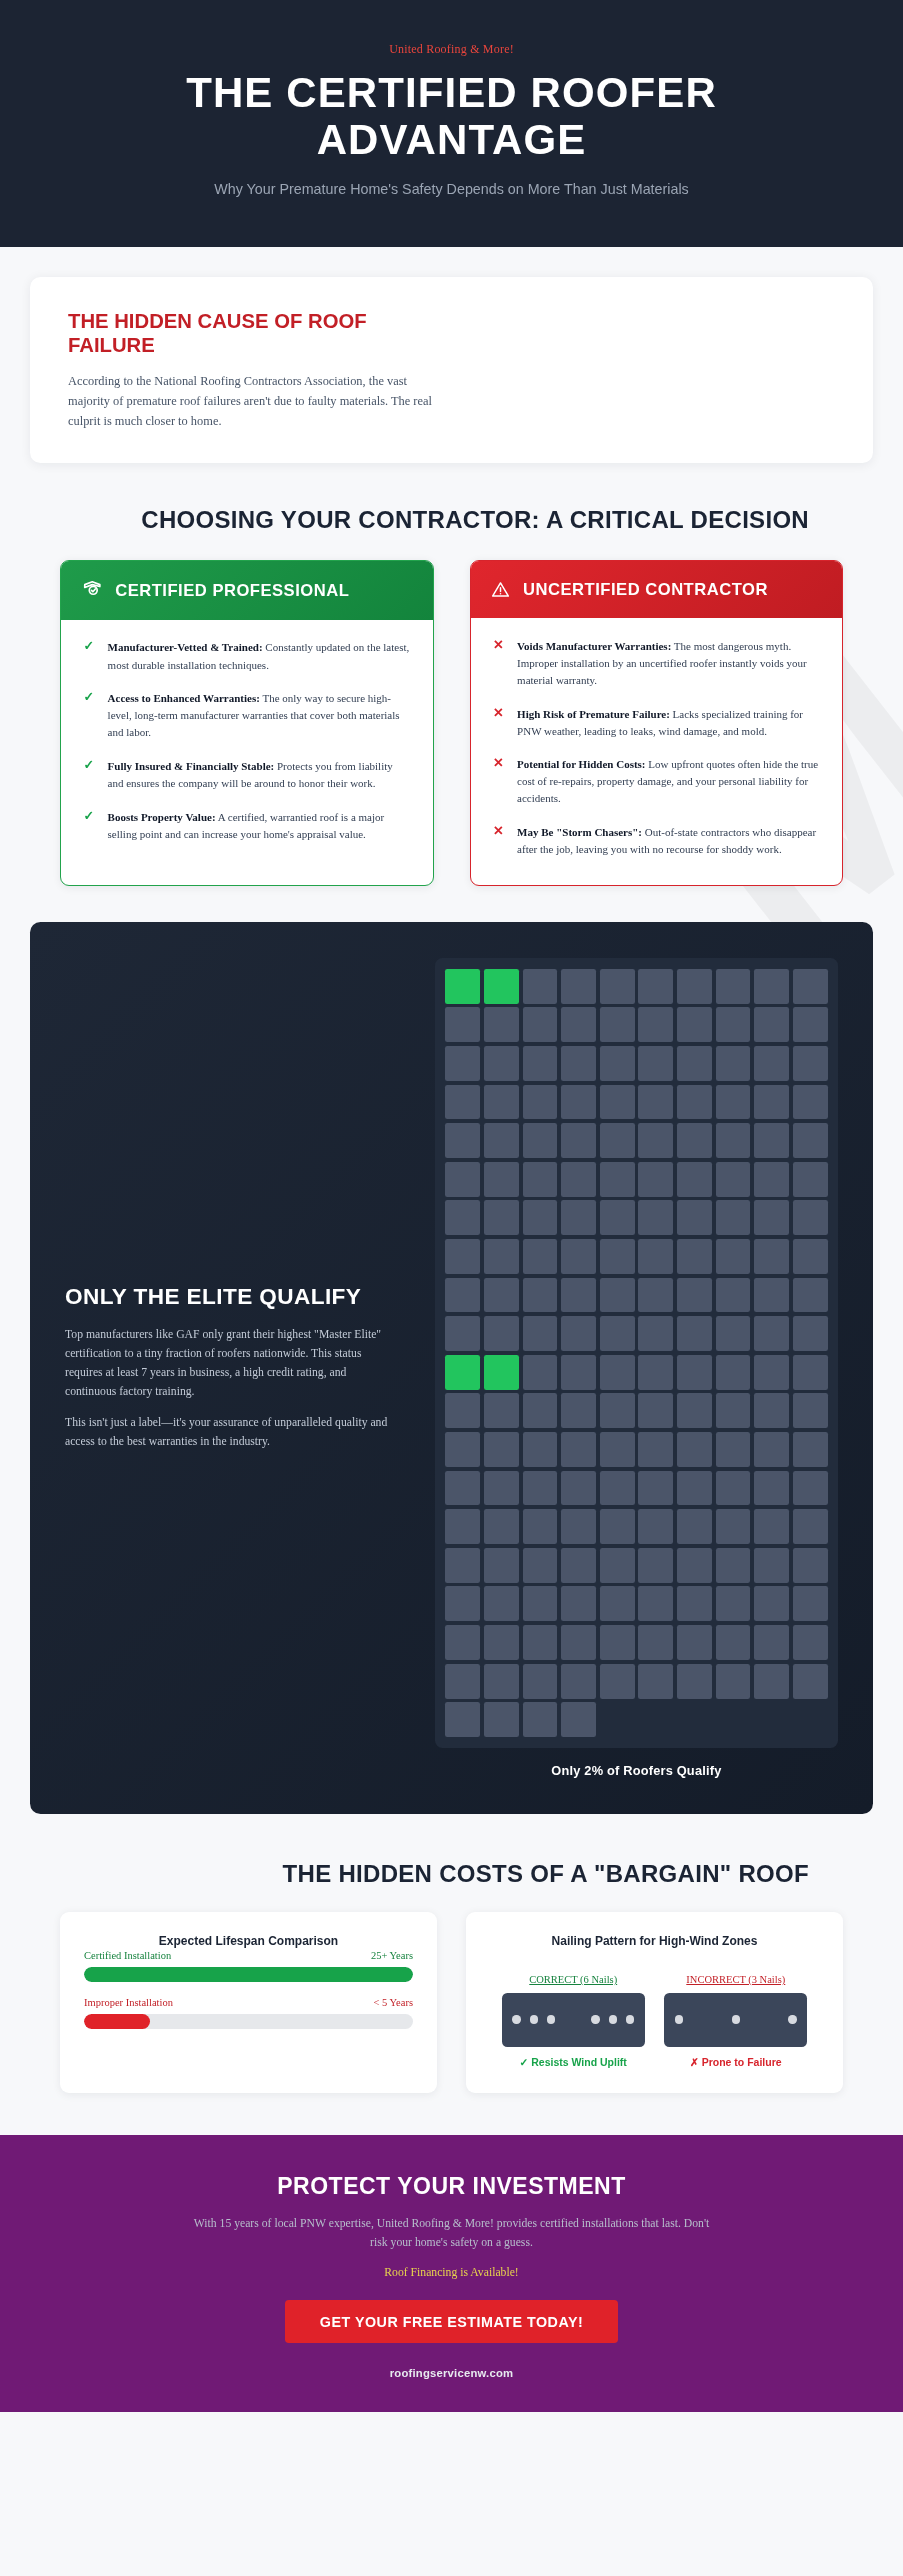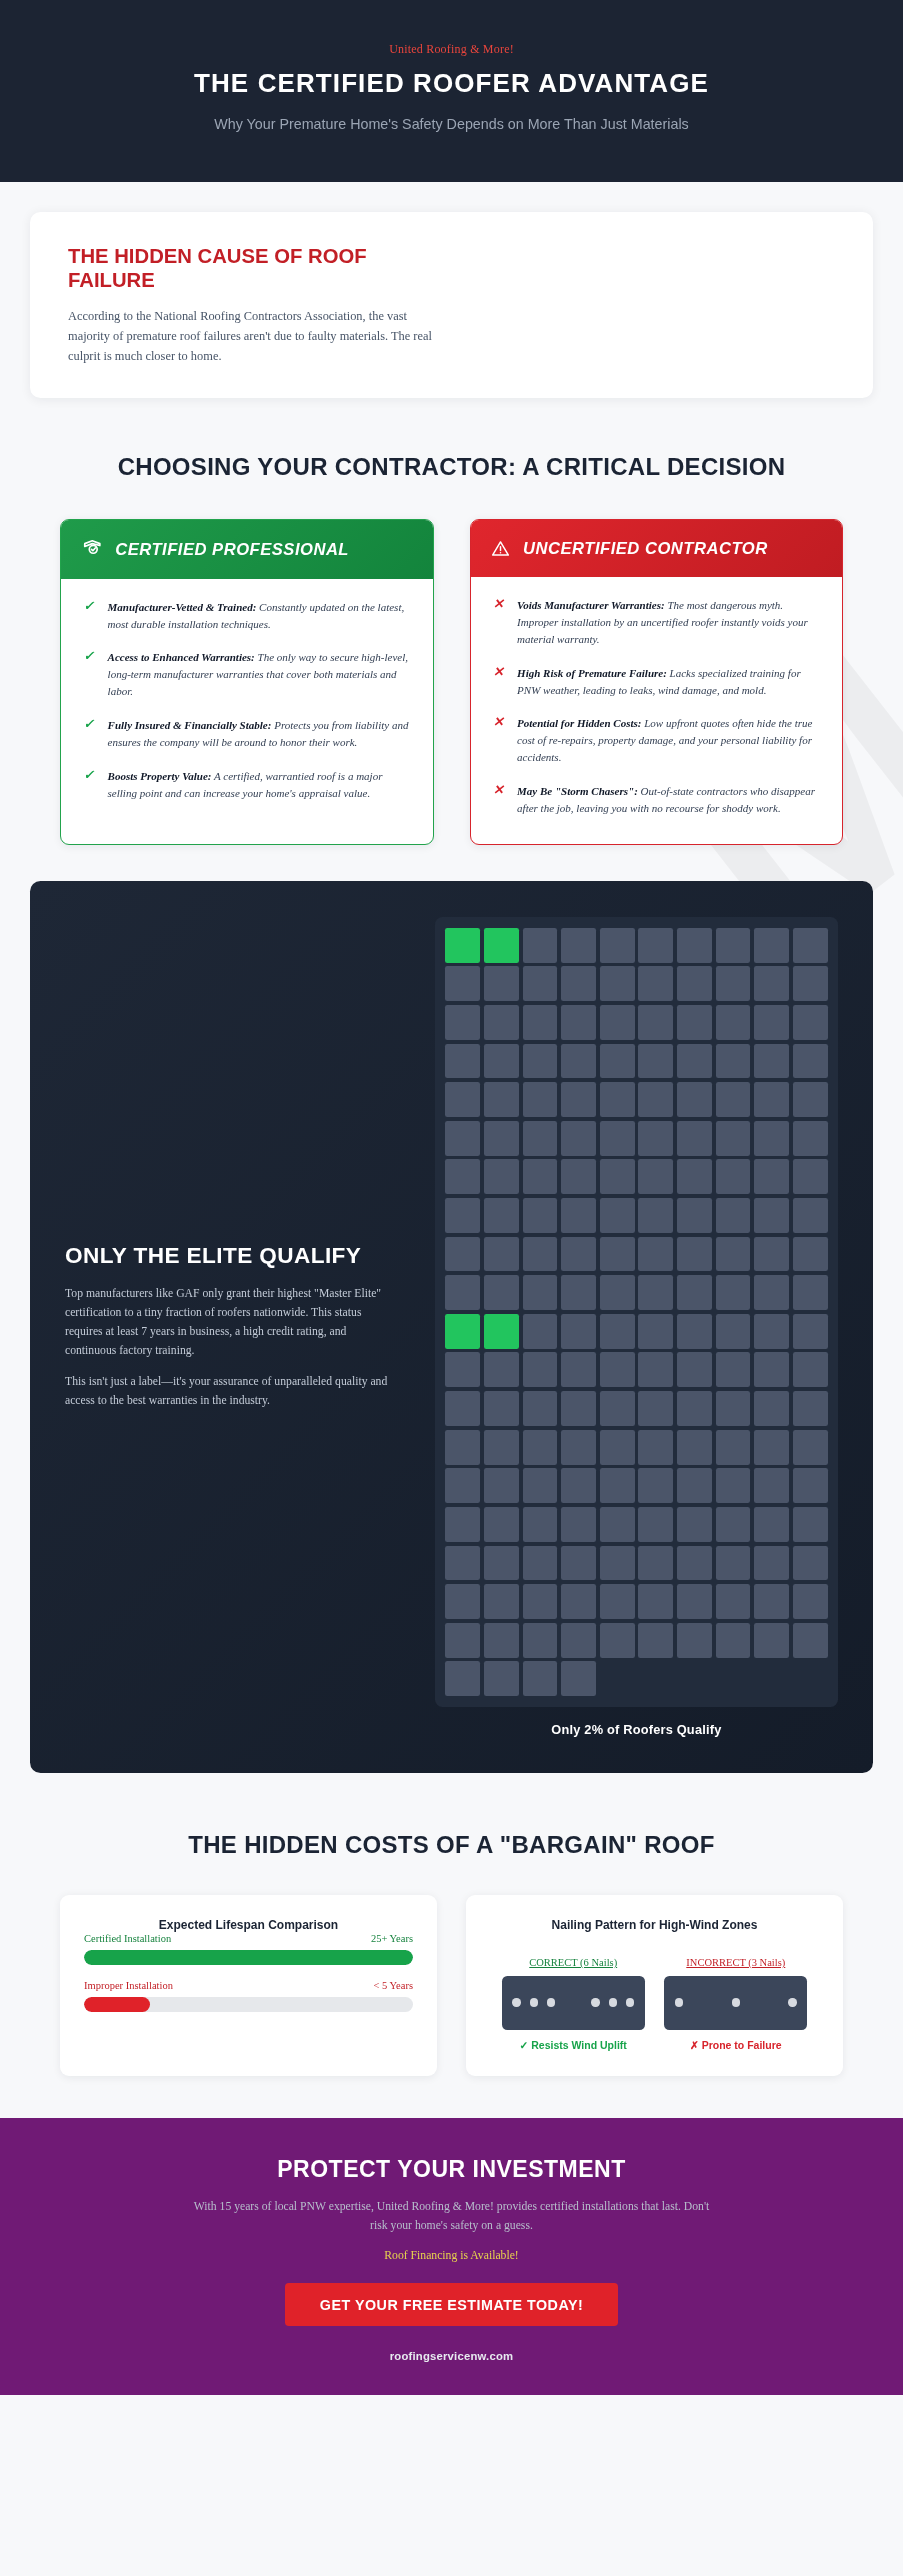--- a/index.html
+++ b/index.html
@@ -43,7 +43,7 @@
     margin-bottom:12px; letter-spacing:0.2px;
   }
   .hero-title {
-    color:#ffffff; font-size:26px; font-weight:700;
+    color:#ffffff; font-size:42px; font-weight:700;
     letter-spacing:1.1px; line-height:1.12;
     max-width:677px; margin:0 auto 16.6px;
     text-transform:uppercase;

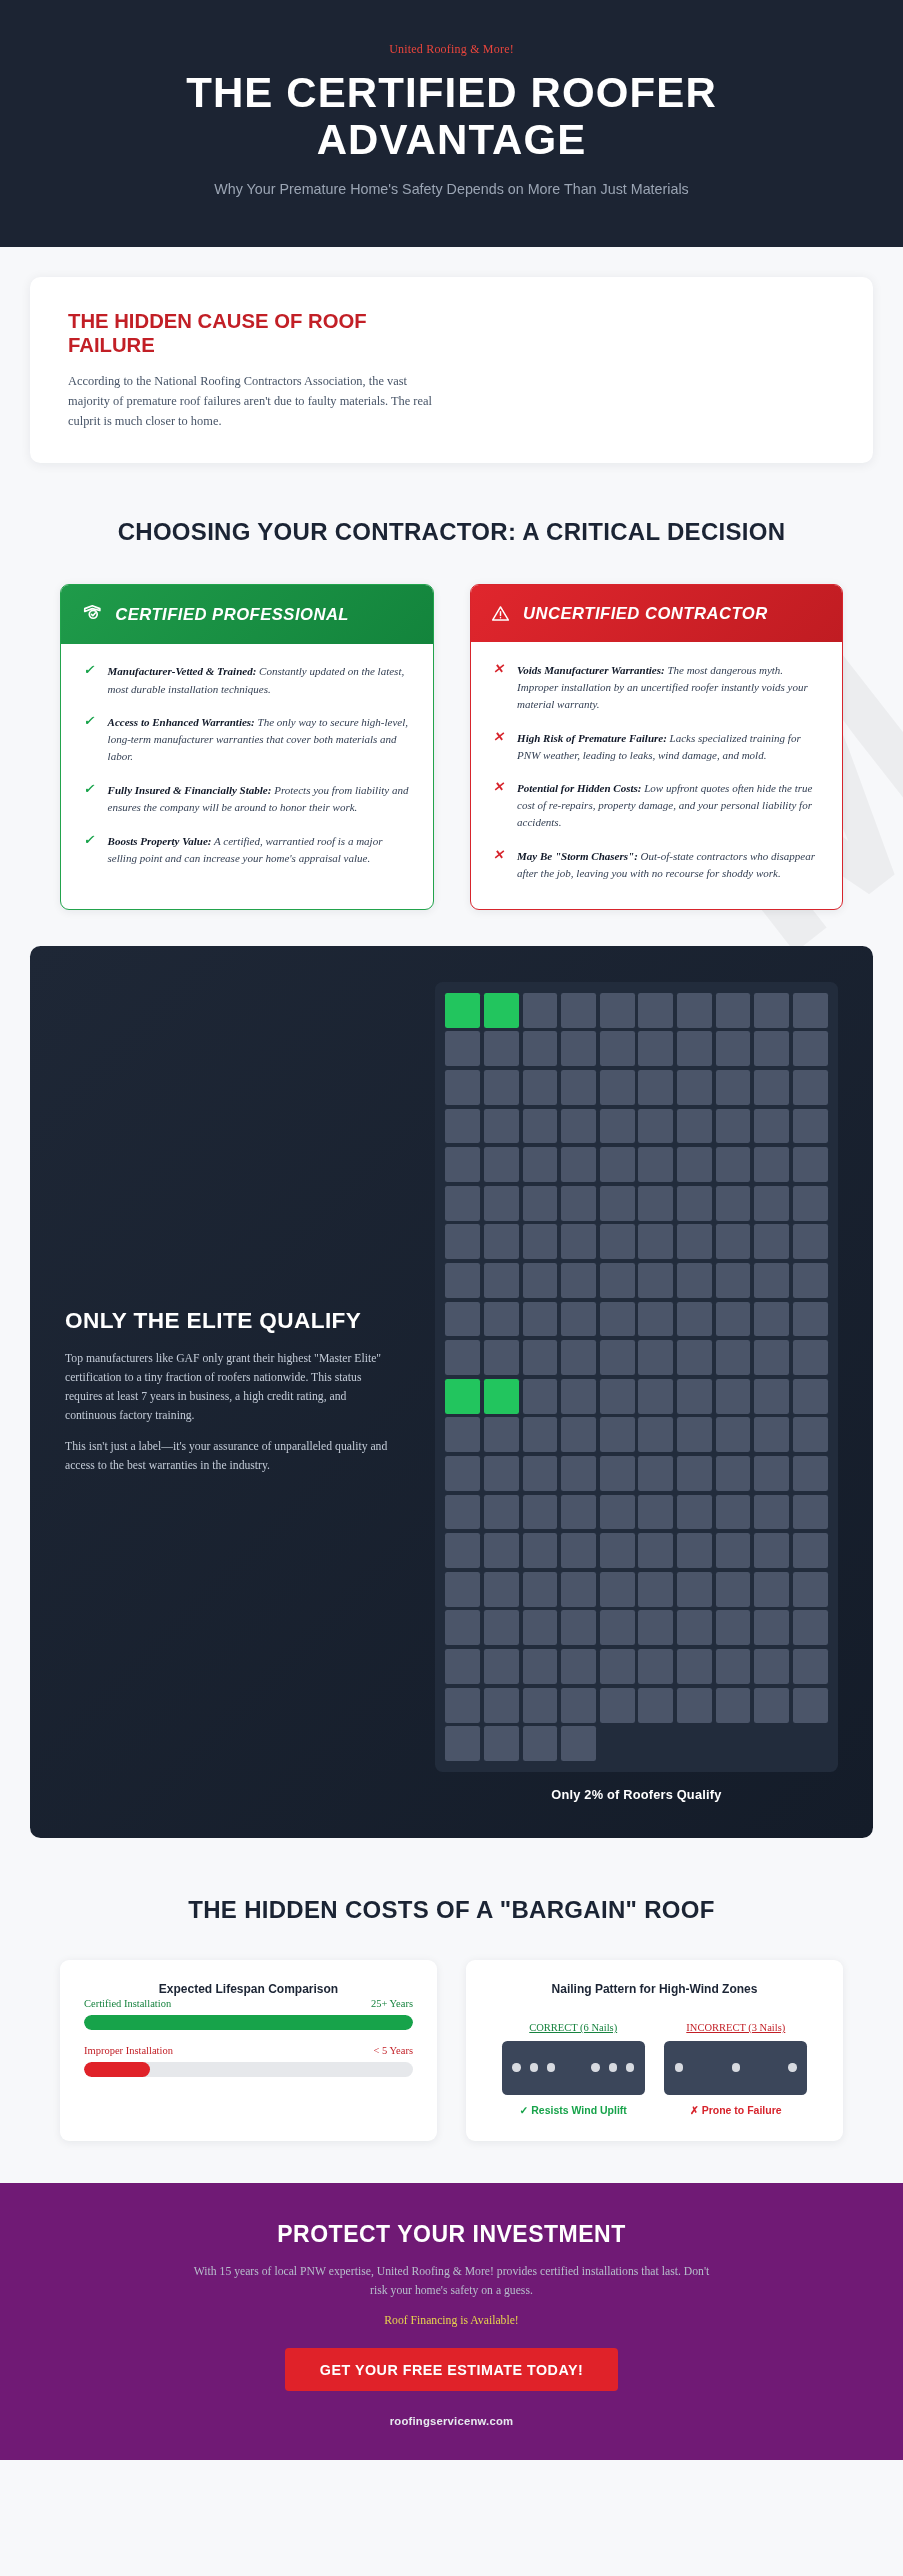--- a/index.html
+++ b/index.html
@@ -56,10 +56,10 @@
   
   .wrap { max-width:843px; margin:0 auto; padding:0 30px; position:relative; z-index:2;}
   .section-title {
-    text-align:center; color:#1b2434;
+    text-align:right; color:#1b2434;
     font-size:24px; font-weight:700; letter-spacing:0.3px;
     line-height:1.22; text-transform:uppercase;
-    max-width:715px; margin:12px auto;
+    max-width:715px; margin:0 auto;
   }
 
   

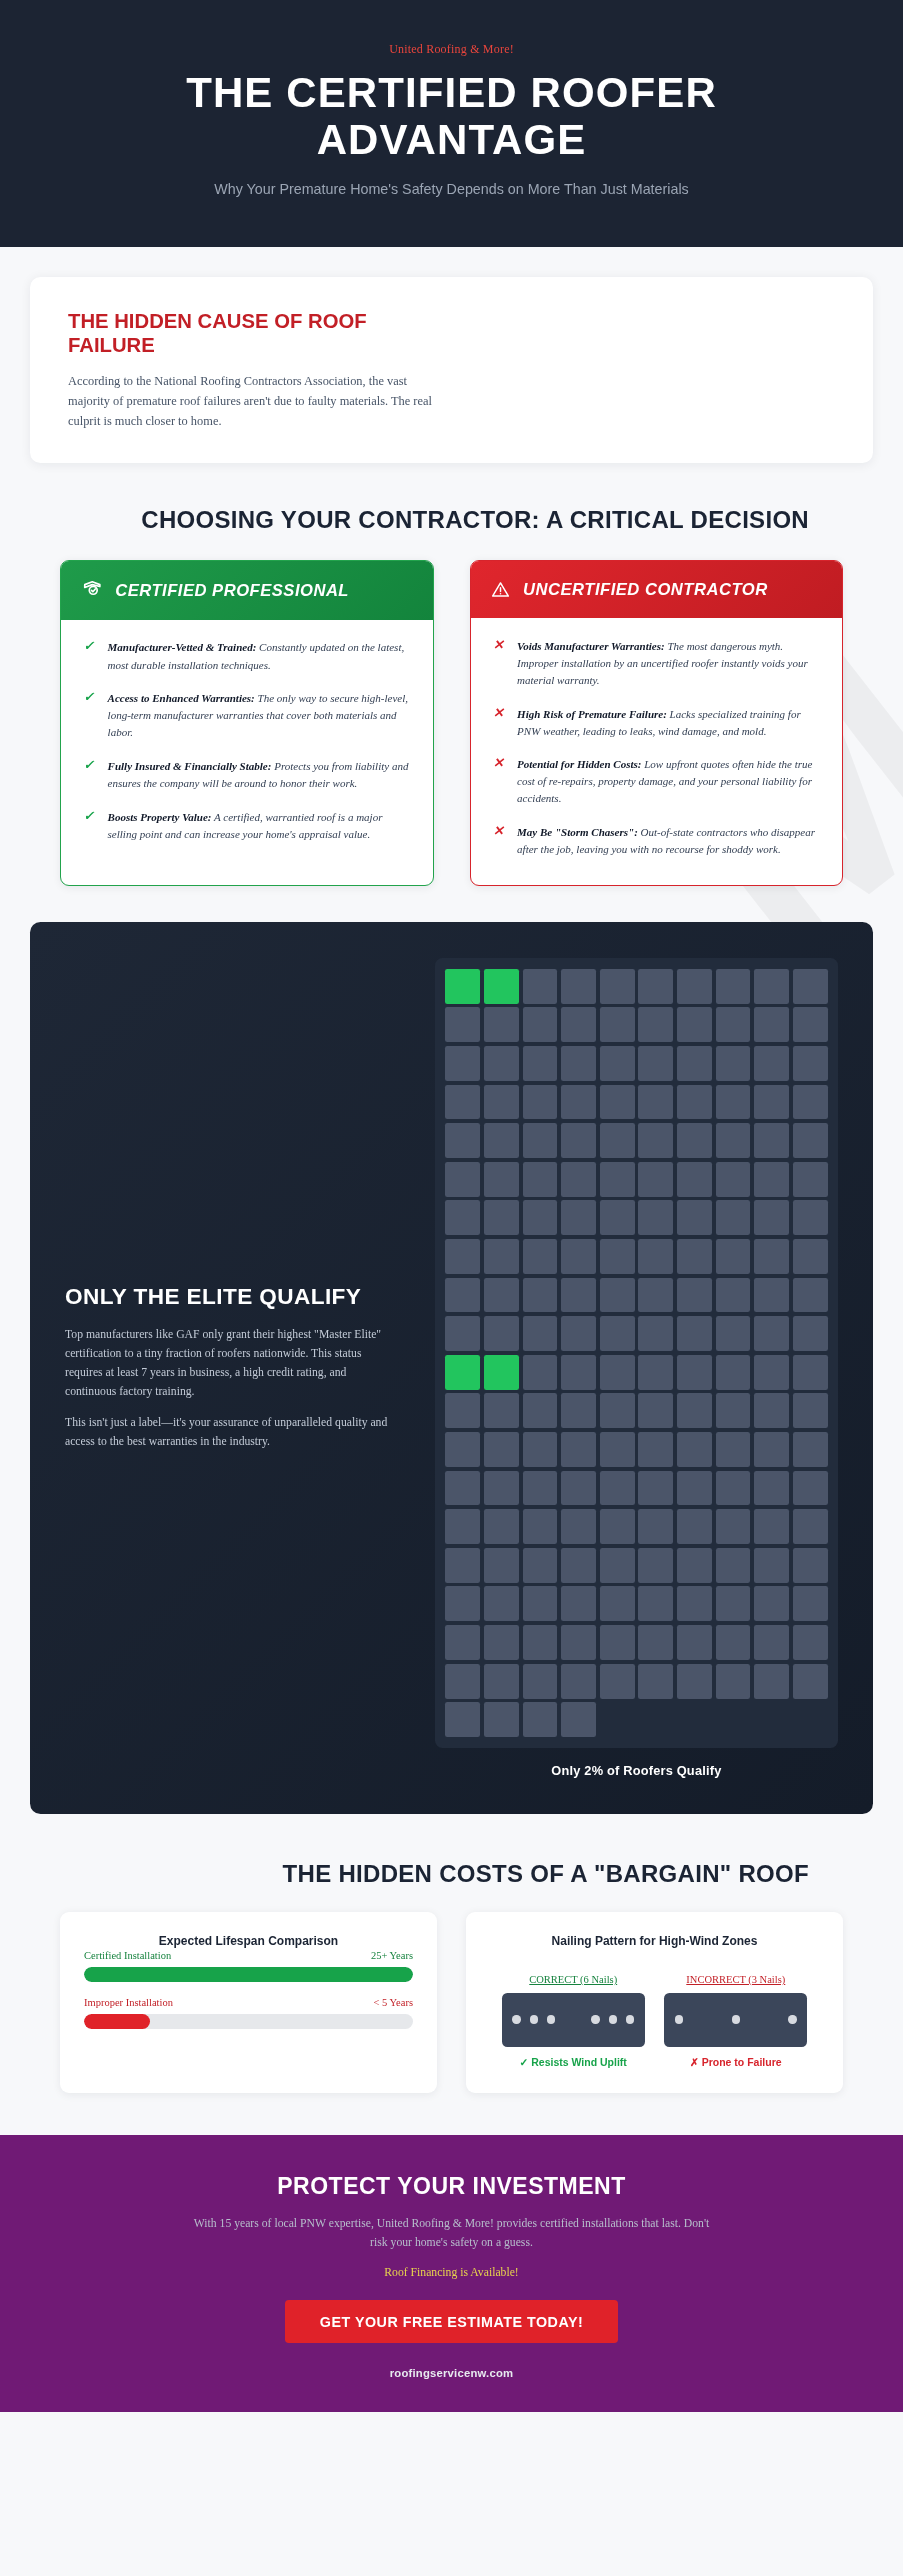--- a/index.html
+++ b/index.html
@@ -106,7 +106,7 @@
   
   .compare-head { padding:42px 0 25.6px; }
   .compare-grid {
-    display:grid; grid-template-columns:1fr 1fr; gap:36px;font-style:italic;
+    display:grid; grid-template-columns:1fr 1fr; gap:36px;
   }
   .cmp-card {
     background:#fff; border-radius:9px; overflow:hidden;

